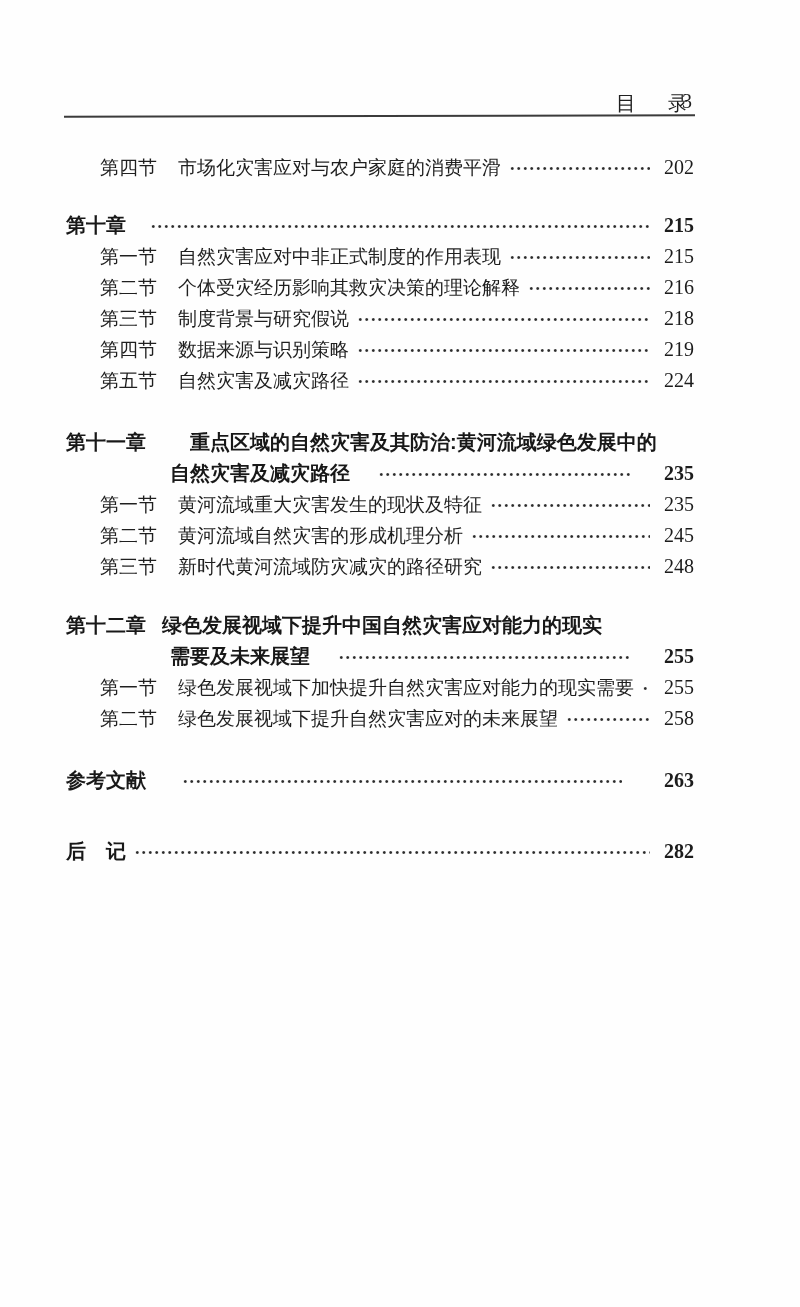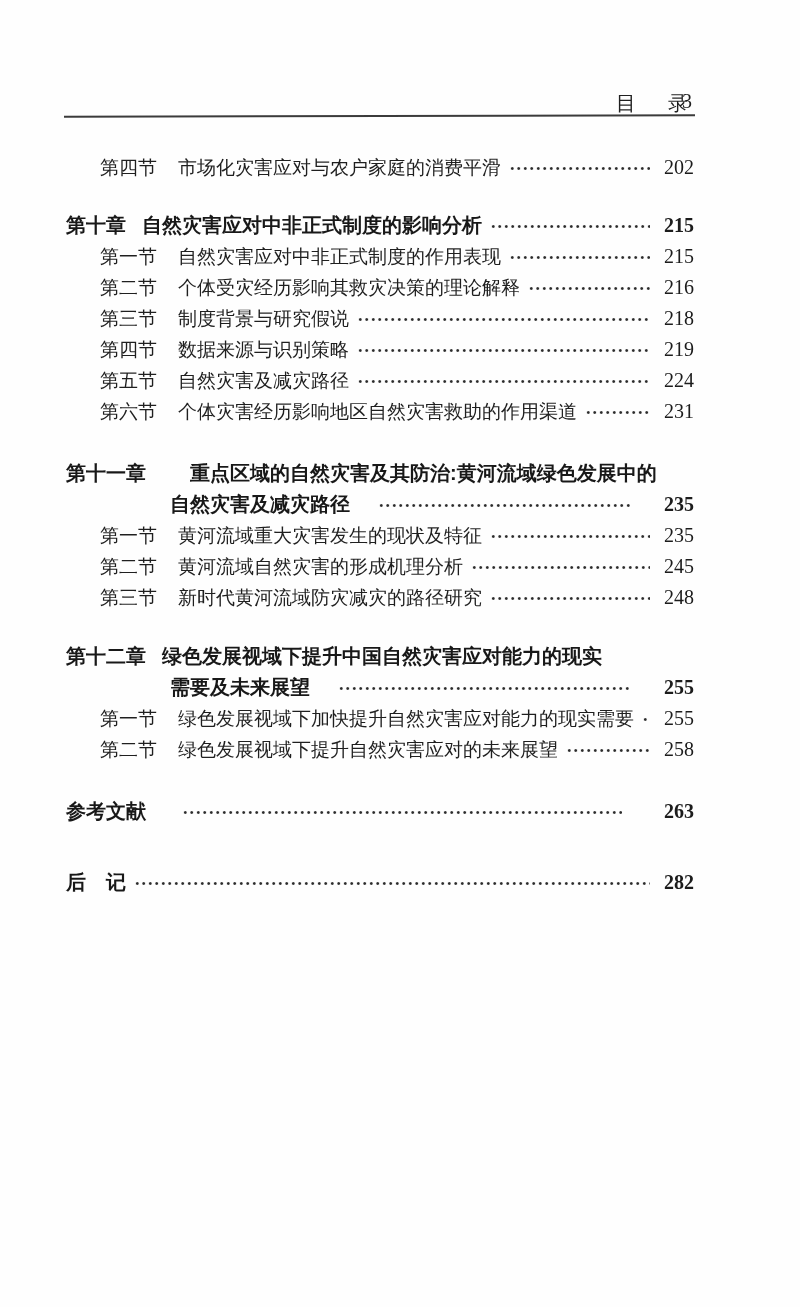--- a/index.html
+++ b/index.html
@@ -112,7 +112,6 @@
 
     <div class="row chapter gap27">
       <span class="label">第十章</span>
-      <span class="title">自然灾害应对中非正式制度的影响分析</span>
       <span class="dots"></span>
       <span class="pagenum">215</span>
     </div>

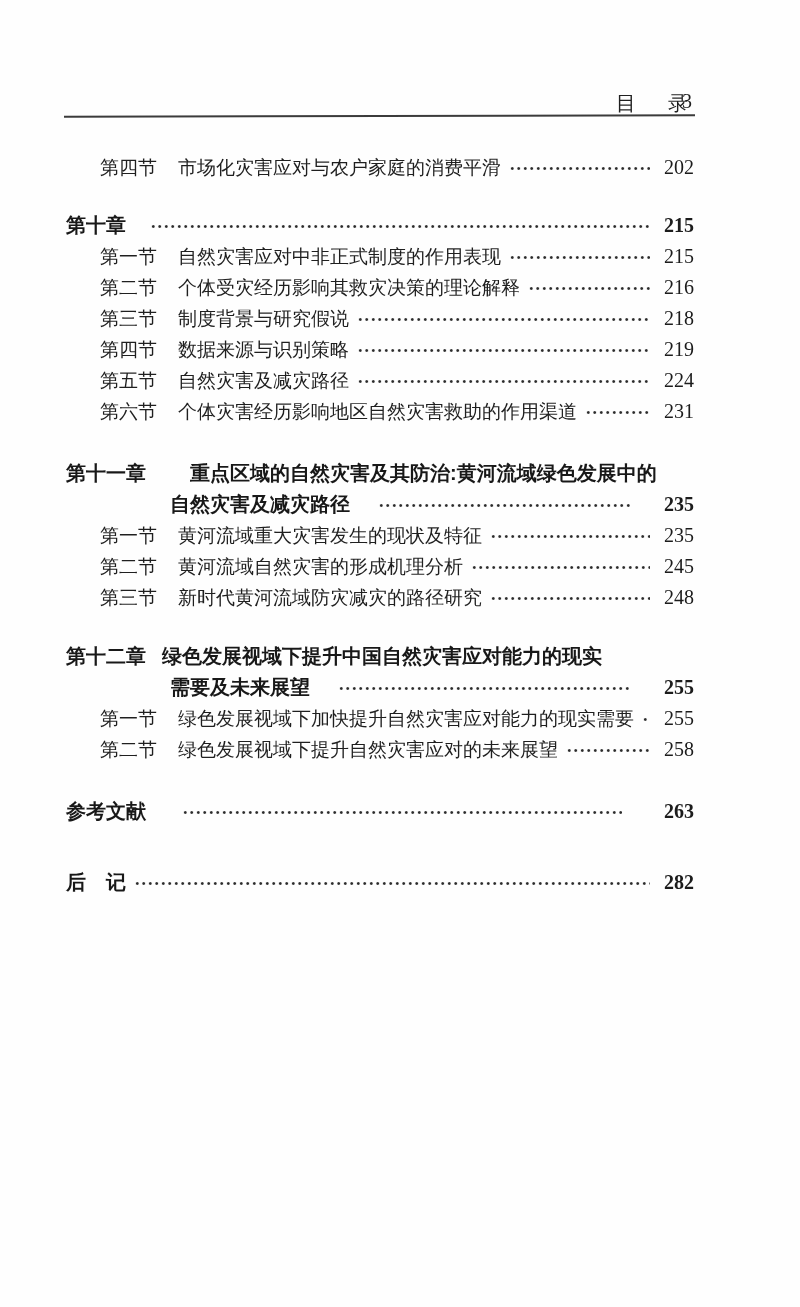--- a/index.html
+++ b/index.html
@@ -146,12 +146,6 @@
       <span class="dots"></span>
       <span class="pagenum">224</span>
     </div>
-    <div class="row section">
-      <span class="label">第六节</span>
-      <span class="title">个体灾害经历影响地区自然灾害救助的作用渠道</span>
-      <span class="dots"></span>
-      <span class="pagenum">231</span>
-    </div>
 
     <div class="row chapter gap31">
       <span class="label">第十一章</span>

